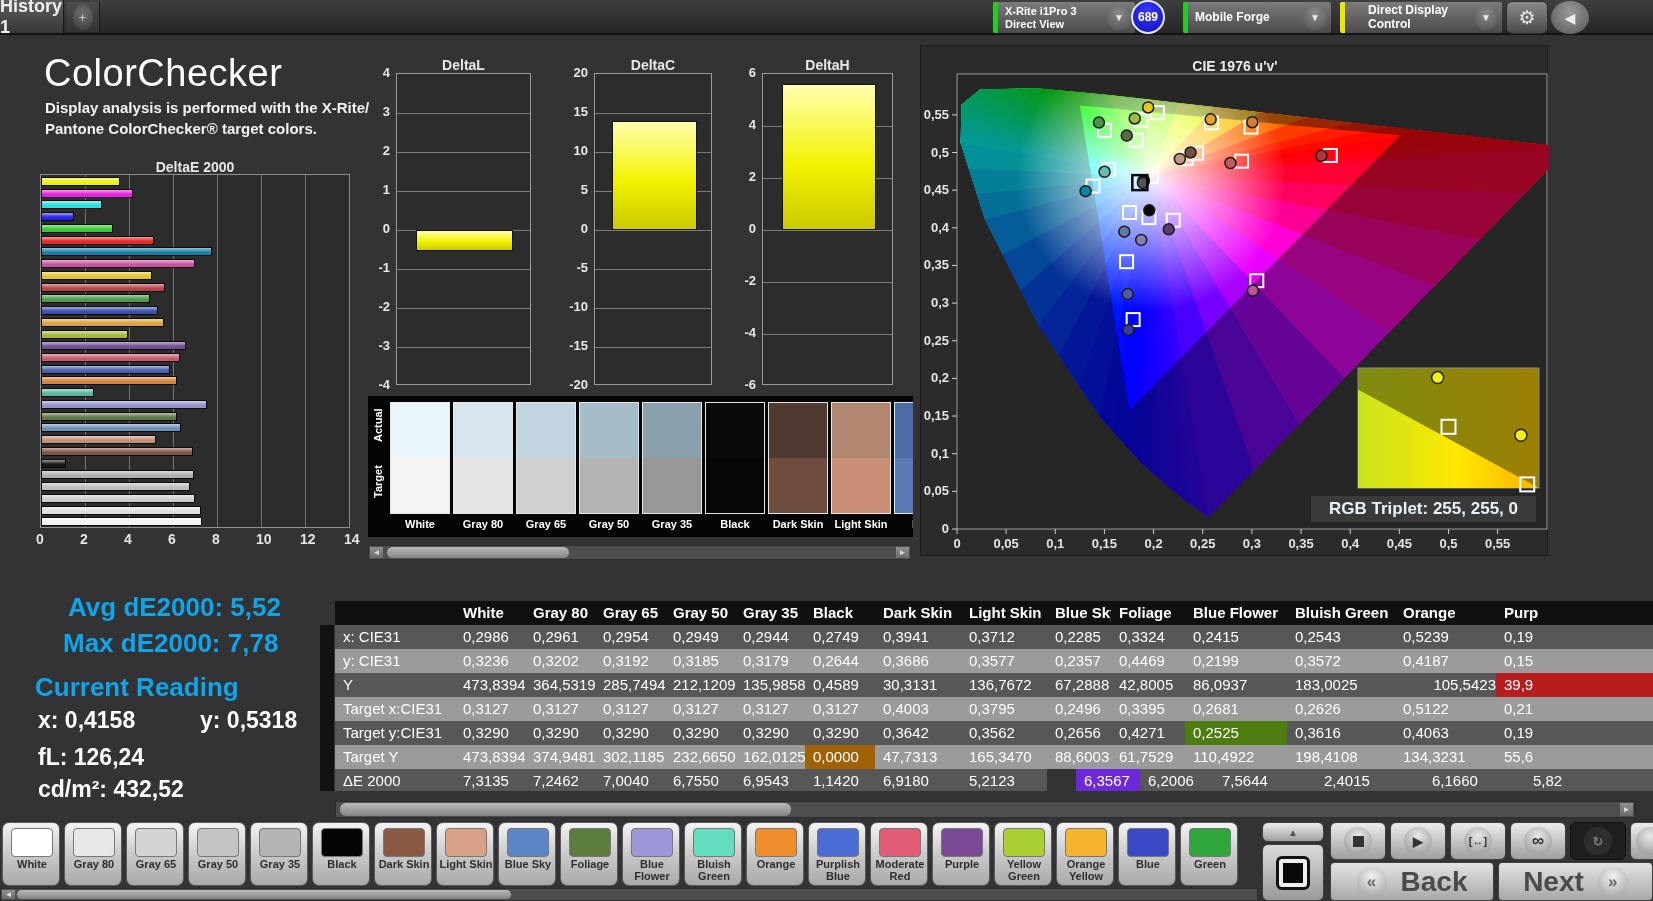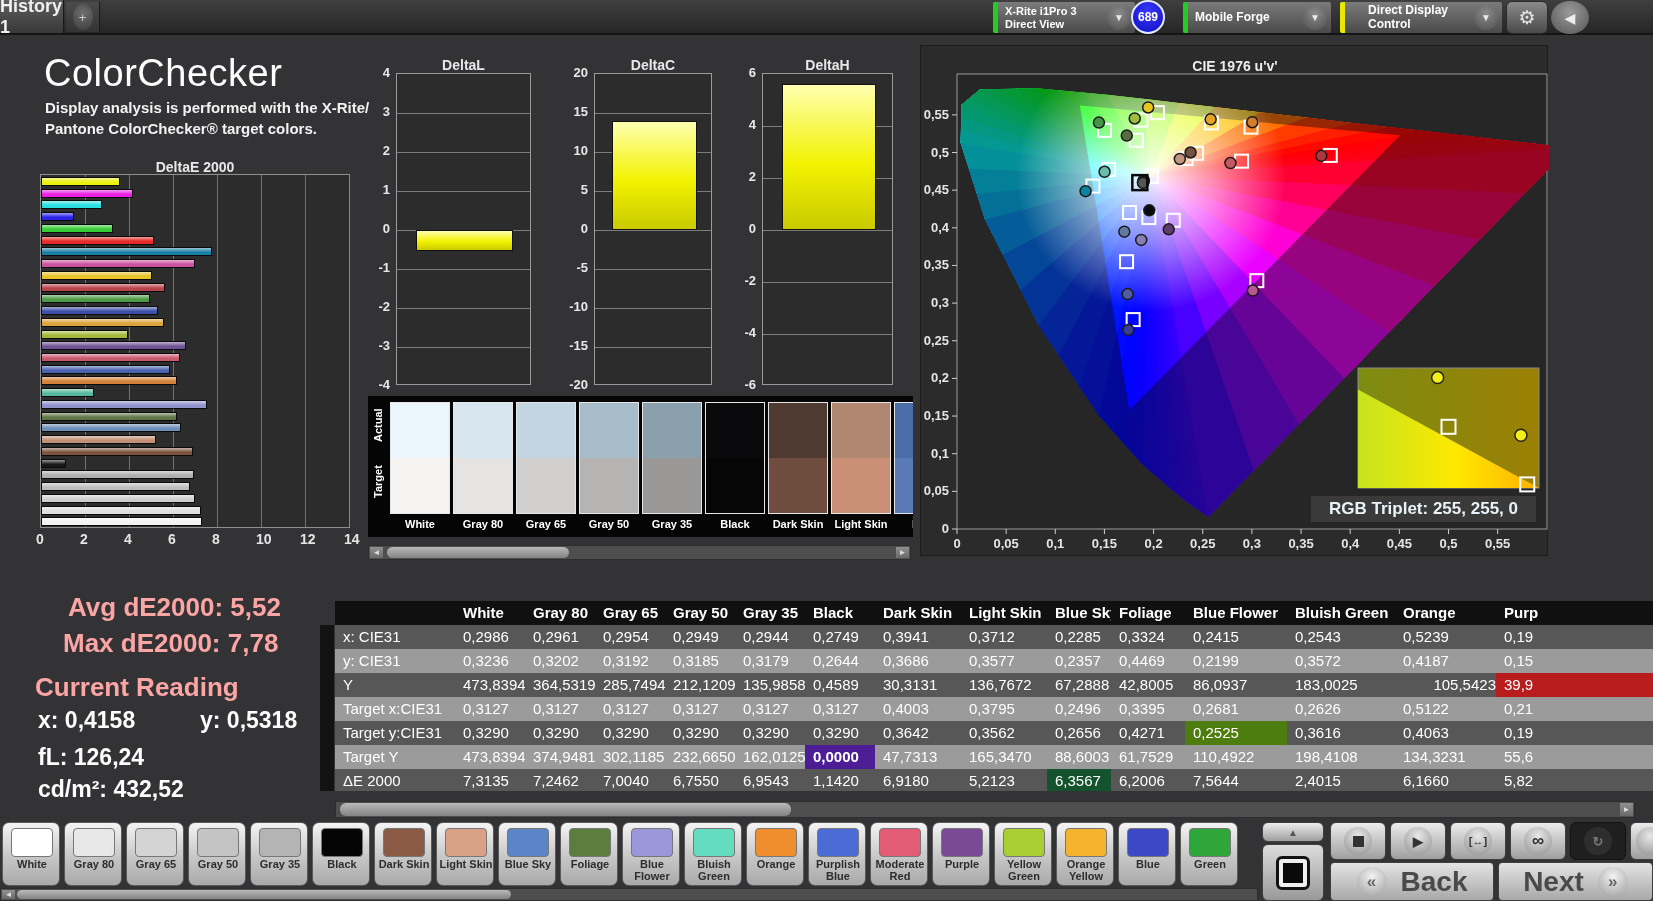--- a/index.html
+++ b/index.html
@@ -43,7 +43,7 @@
   .vgrid{ position:absolute; top:0; bottom:0; width:1px; background:#8a8a8a; opacity:.75;}
   .debar{ position:absolute; left:0; height:9px; border:1px solid #0a0a0a;}
   #dexticks{ left:40px; top:531px; width:316px; height:16px; font-size:14px; font-weight:bold; color:#e5e5e5;}
-  .bigstat{ font-size:26px; font-weight:bold; color:#fca5a5;text-align:right;}
+  .bigstat{ font-size:26px; font-weight:bold; color:#0ea5e9;text-align:right;}
   .midstat{ font-size:23px; font-weight:bold; color:#fdfdfd;}
 
   

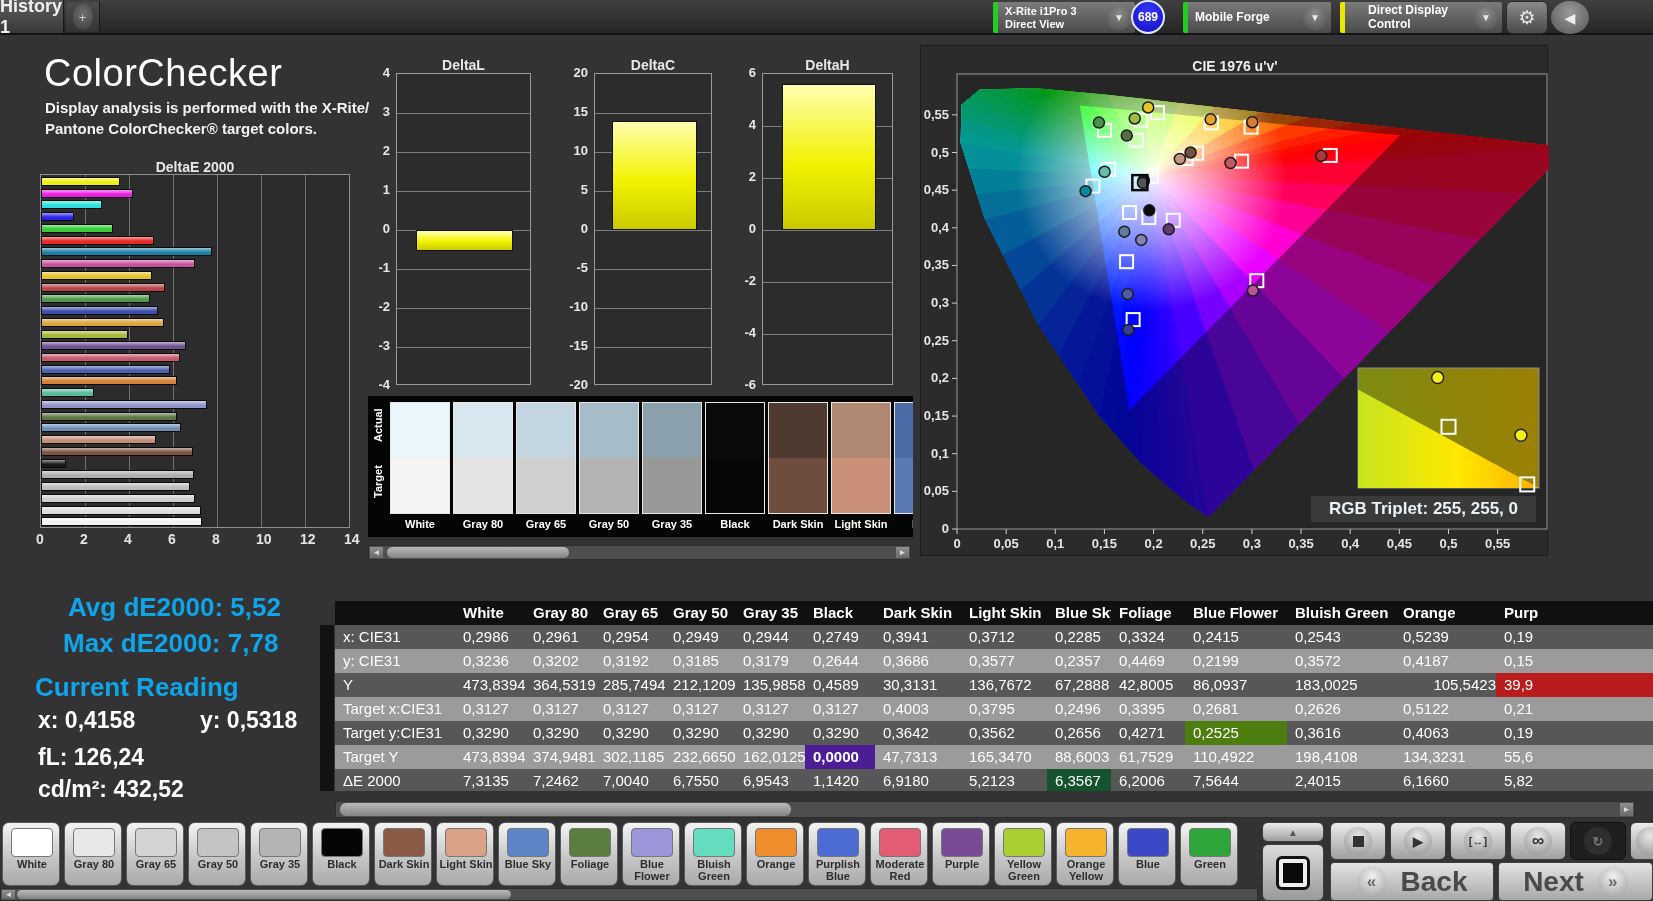--- a/index.html
+++ b/index.html
@@ -684,7 +684,7 @@
         <div class="tcell" style="width: 70px; background: rgb(155, 155, 155);">302,1185</div>
         <div class="tcell" style="width: 70px; background: rgb(155, 155, 155);">232,6650</div>
         <div class="tcell" style="width: 70px; background: rgb(155, 155, 155);">162,0125</div>
-        <div class="tcell" style="width: 70px; background: #4c1d95; font-weight: bold;">0,0000</div>
+        <div class="tcell" style="width: 70px; background: #a16207;">0,0000</div>
         <div class="tcell" style="width: 86px; background: rgb(155, 155, 155);">47,7313</div>
         <div class="tcell" style="width: 86px; background: rgb(155, 155, 155);">165,3470</div>
         <div class="tcell" style="width: 64px; background: rgb(155, 155, 155);">88,6003</div>

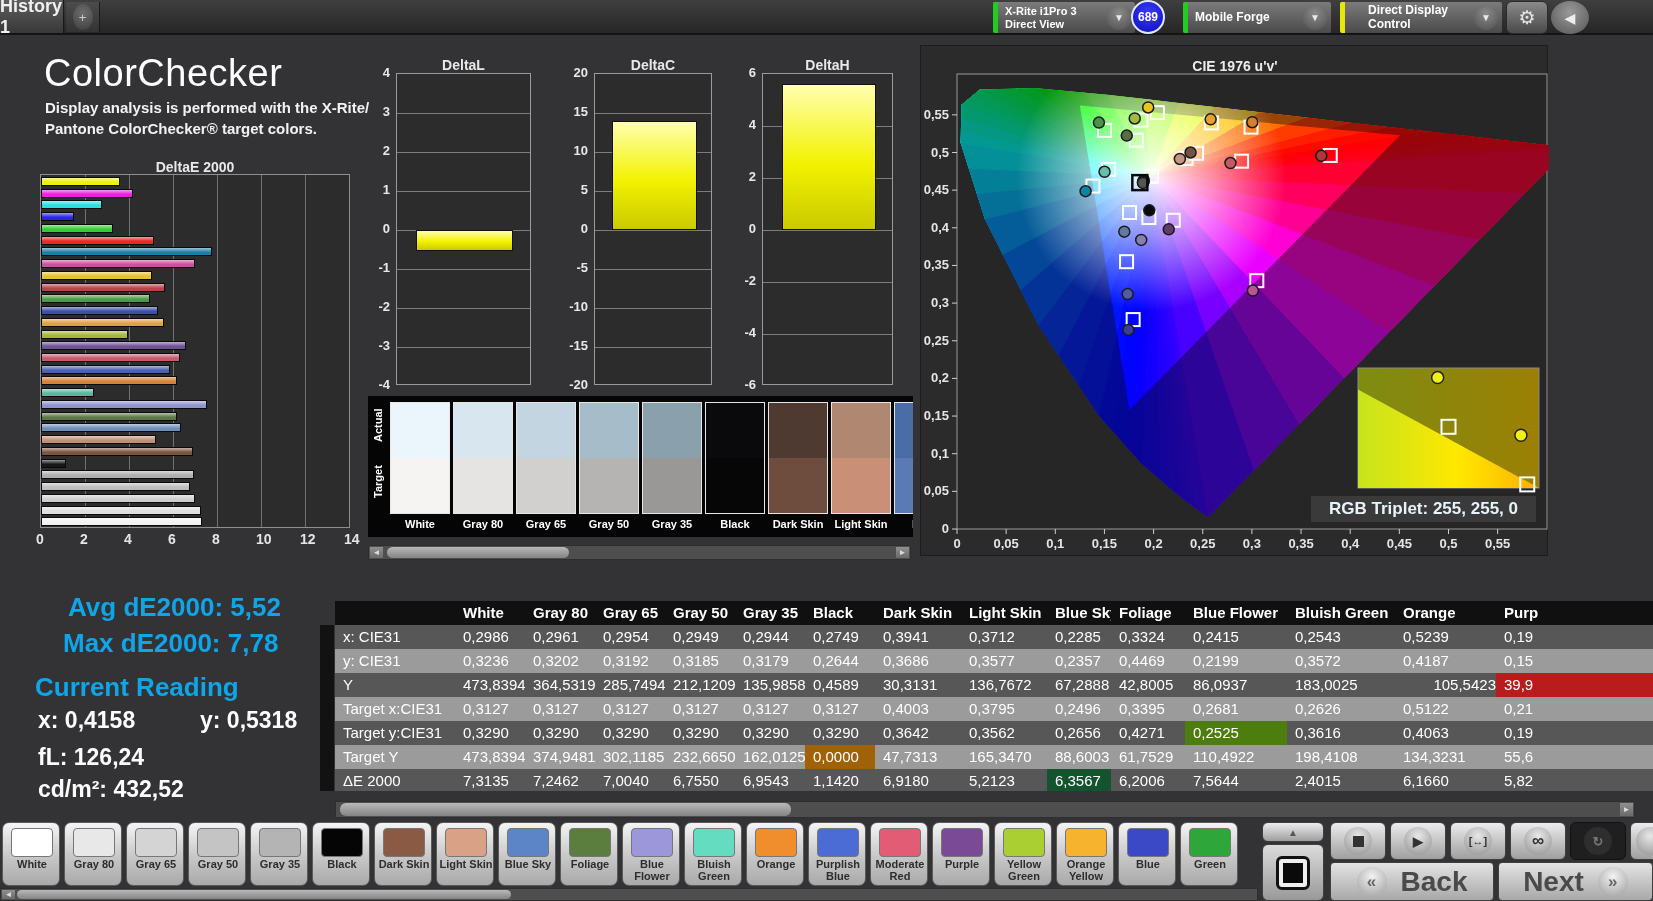--- a/index.html
+++ b/index.html
@@ -705,7 +705,7 @@
         <div class="tcell" style="width: 70px; background: rgb(87, 87, 87);">1,1420</div>
         <div class="tcell" style="width: 86px; background: rgb(87, 87, 87);">6,9180</div>
         <div class="tcell" style="width: 86px; background: rgb(87, 87, 87);">5,2123</div>
-        <div class="tcell" style="width: 64px; background: #14532d;">6,3567</div>
+        <div class="tcell" style="width: 64px; background: #6d28d9; margin-left: 29px;">6,3567</div>
         <div class="tcell" style="width: 74px; background: rgb(87, 87, 87);">6,2006</div>
         <div class="tcell" style="width: 102px; background: rgb(87, 87, 87);">7,5644</div>
         <div class="tcell" style="width: 108px; background: rgb(87, 87, 87);">2,4015</div>

